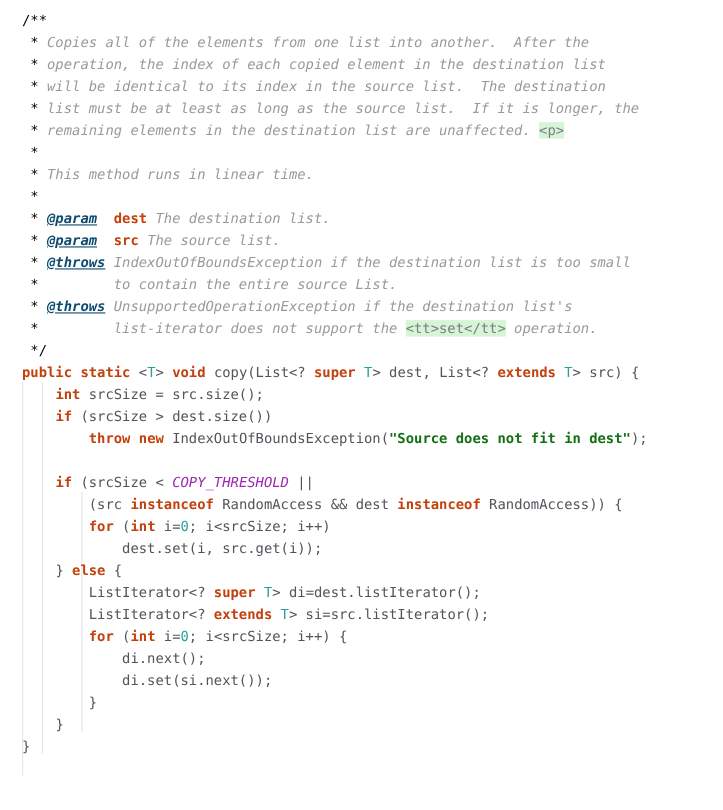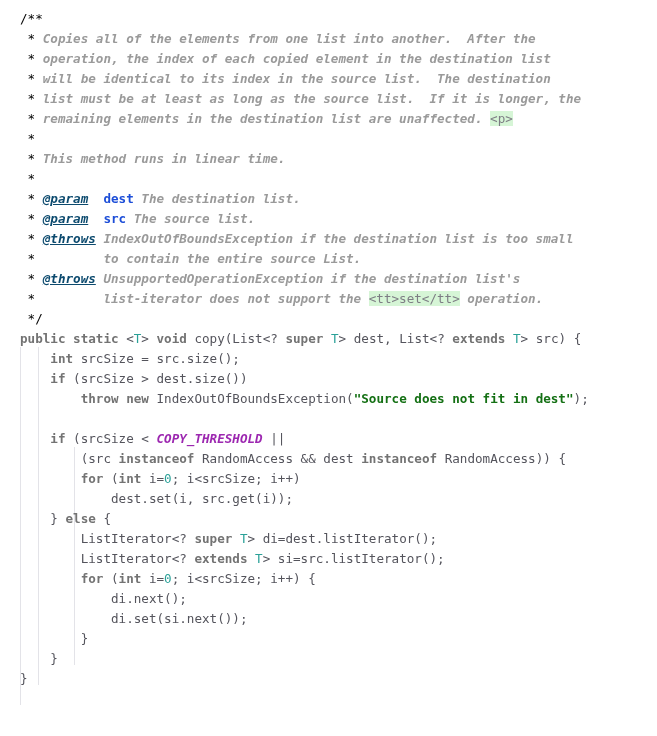--- a/index.html
+++ b/index.html
@@ -55,7 +55,6 @@
   .cmt {
     color: #9a9a9a;
     font-style: italic;
-    font-weight: bold;
   }
    and bare '*' markers */
   .cmt-delim {

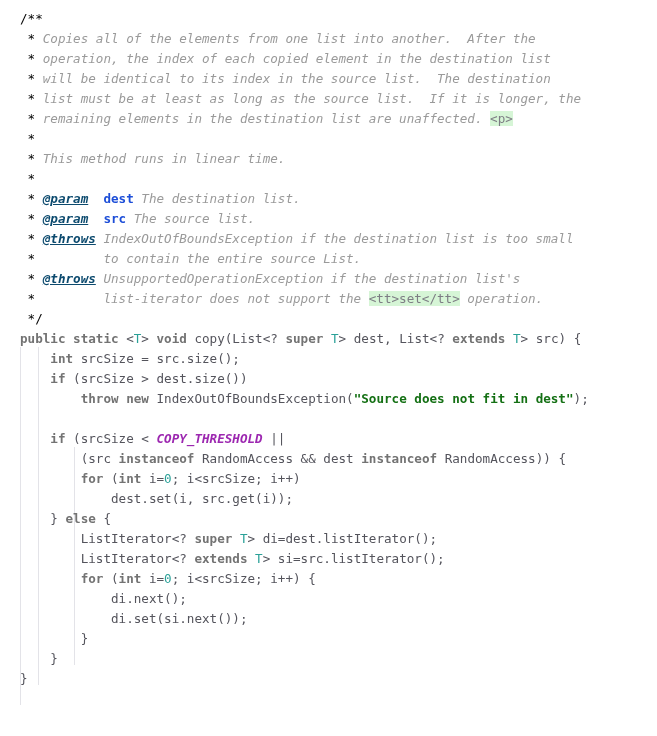--- a/index.html
+++ b/index.html
@@ -70,7 +70,7 @@
   }
   
   .jdoc-pname {
-    color: #1d4ed8;
+    color: #c2410c;
     font-weight: bold;
     font-style: normal;
   }

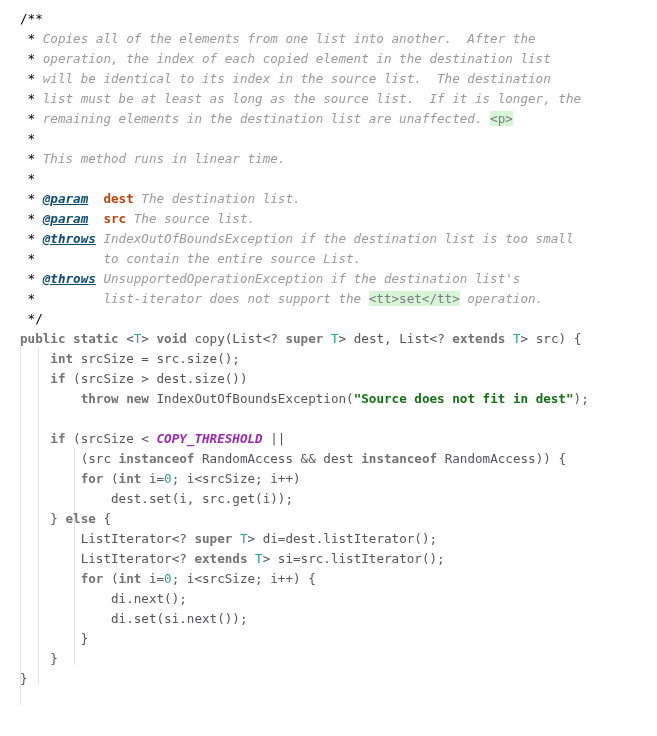--- a/index.html
+++ b/index.html
@@ -83,7 +83,7 @@
 
   
   .kw {
-    color: #737373;
+    color: #c2410c;
     font-weight: bold;
   }
   

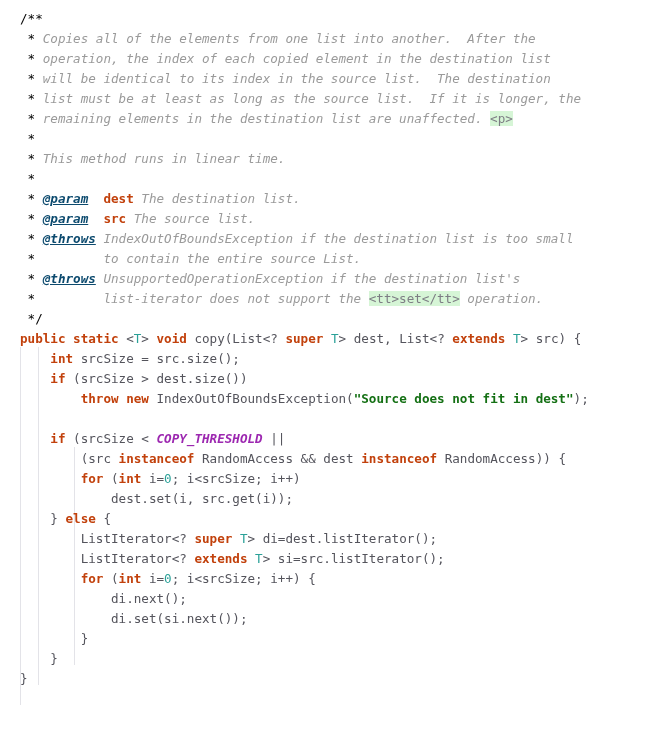--- a/index.html
+++ b/index.html
@@ -106,7 +106,7 @@
   
   .const {
     color: #9c27b0;
-    font-weight: bold;
+    font-weight: normal;
     font-style: italic;
   }
 </style>

